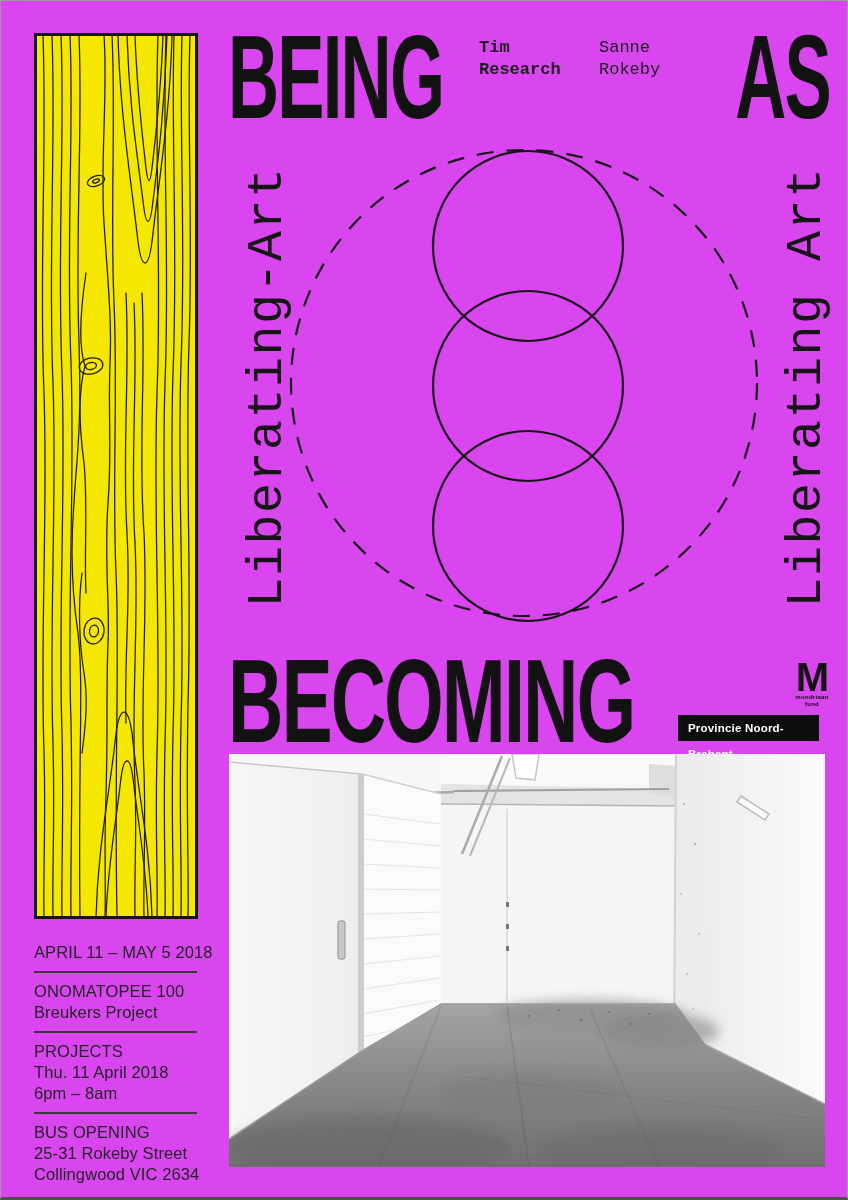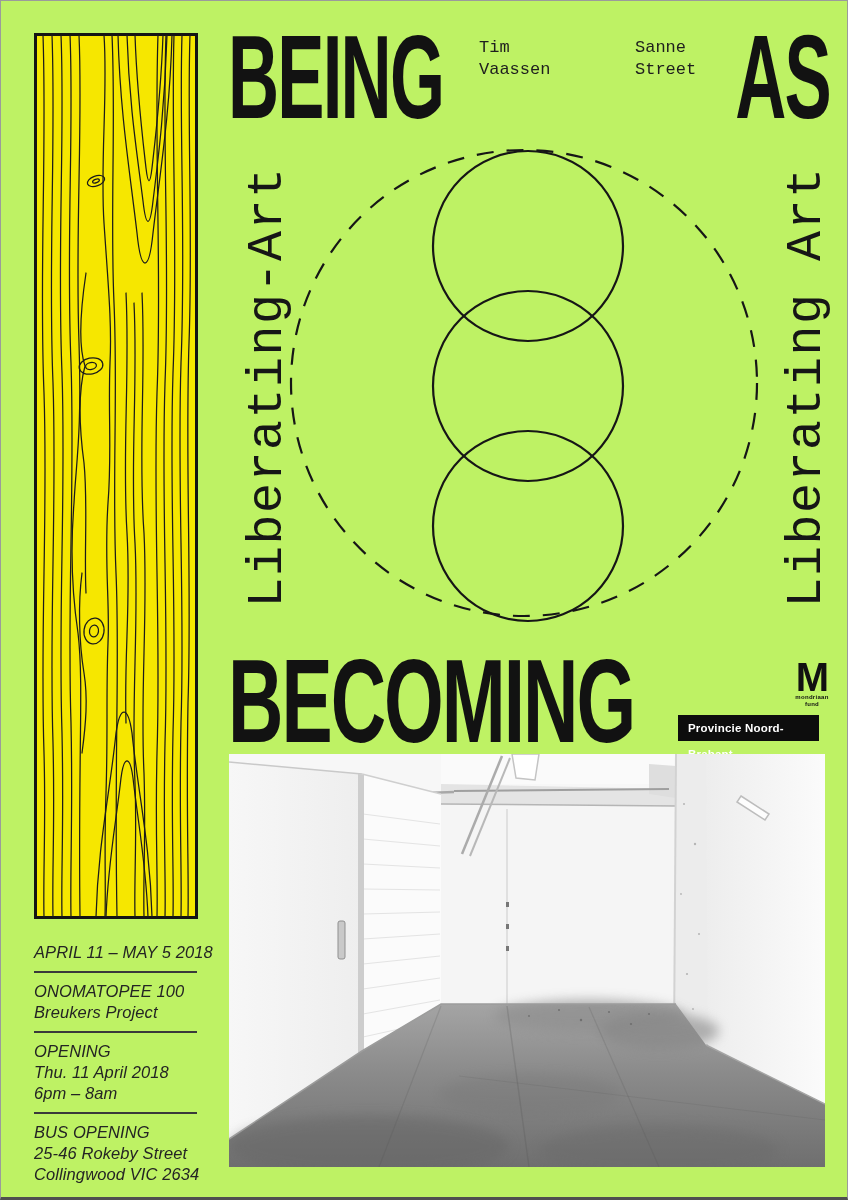--- a/index.html
+++ b/index.html
@@ -4,7 +4,7 @@
 <style>
   html,body{margin:0;padding:0;background:#fff;}
   .poster{
-    position:relative; width:848px; height:1200px; background:#bef264;
+    position:relative; width:848px; height:1200px; background:#d946ef;
     box-sizing:border-box; overflow:hidden;
     border:1px solid #9b9b9b; border-bottom:3px solid #4f4f4f;
     font-family:"Liberation Sans", sans-serif; color:#141414;

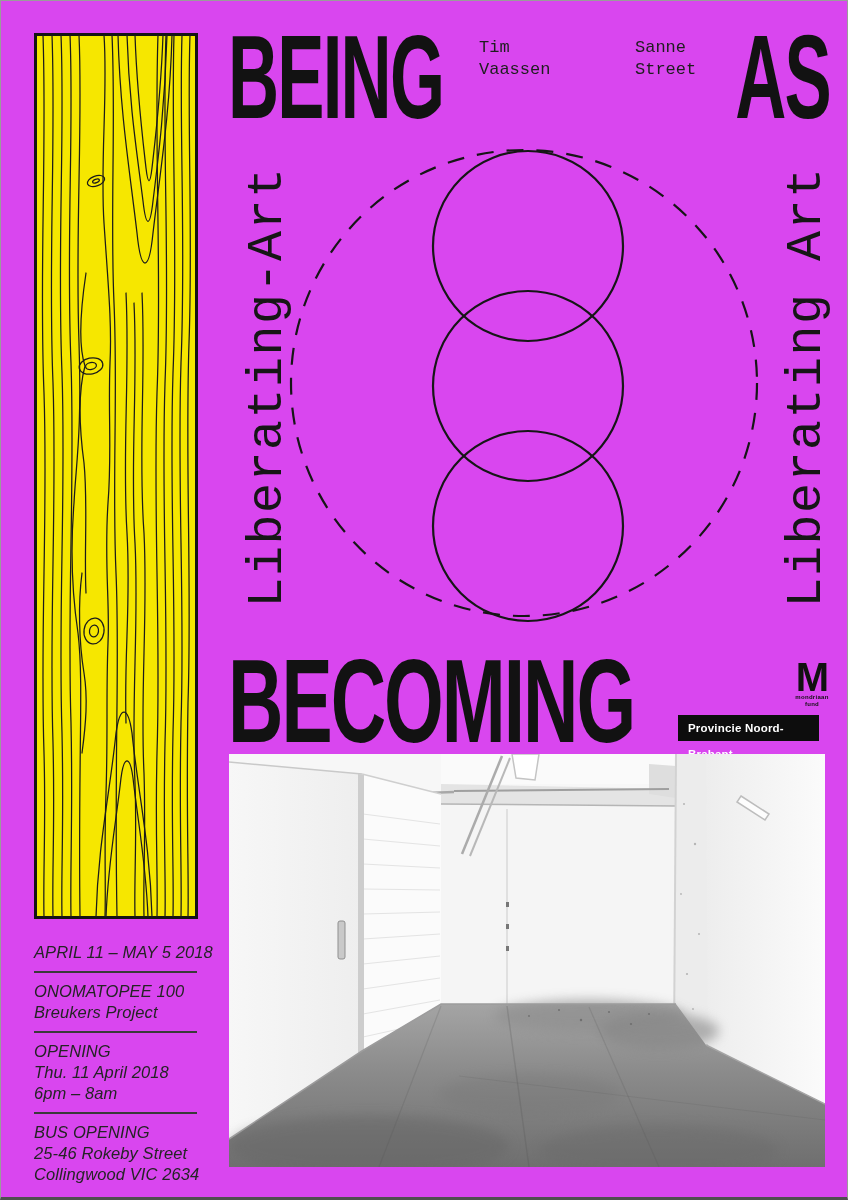--- a/index.html
+++ b/index.html
@@ -21,7 +21,7 @@
   
   .names{position:absolute; top:36px; font-family:"Liberation Mono", monospace;
     font-size:17px; line-height:22px; color:#1e1e1e; white-space:pre;}
-  .names.n1{left:478px;}
+  .names.n1{left:478px;font-weight:bold;}
   .names.n2{left:598px;margin-left:36px;}
   
   .vtext{

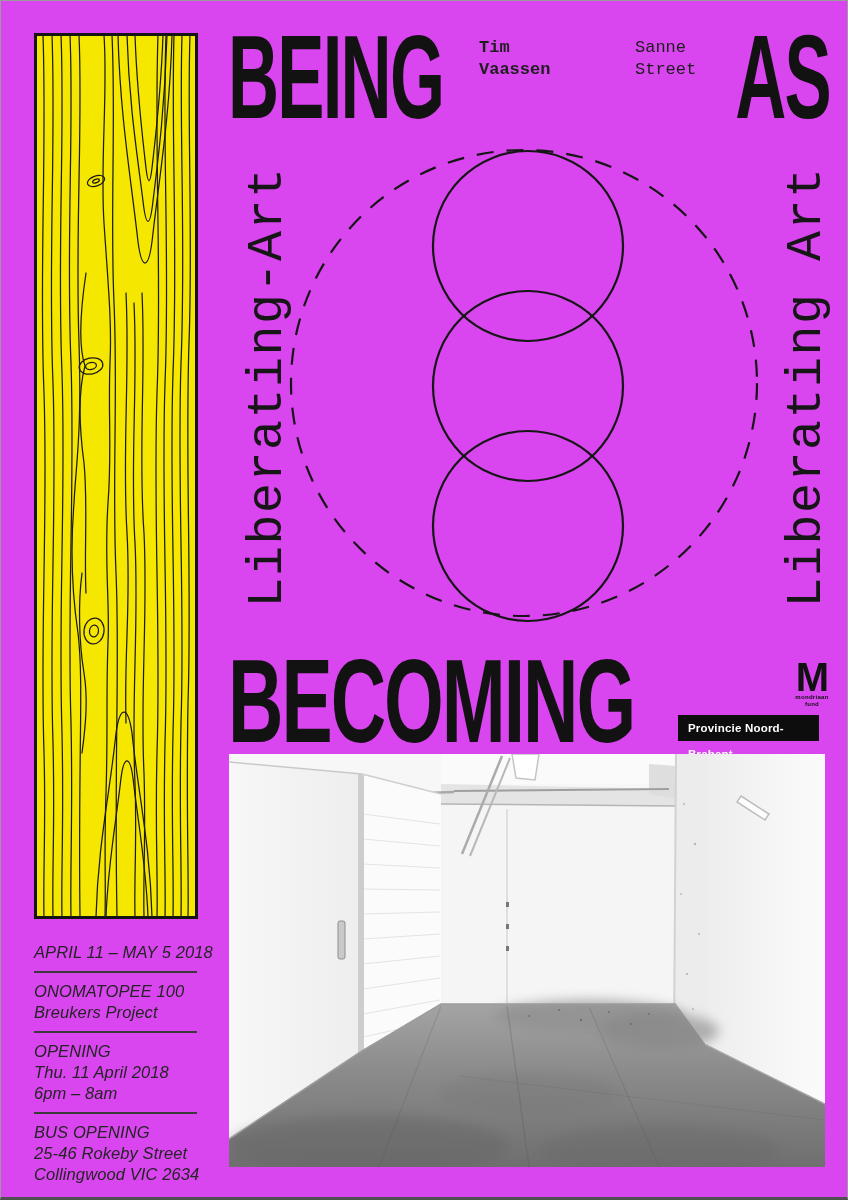--- a/index.html
+++ b/index.html
@@ -22,7 +22,7 @@
   .names{position:absolute; top:36px; font-family:"Liberation Mono", monospace;
     font-size:17px; line-height:22px; color:#1e1e1e; white-space:pre;}
   .names.n1{left:478px;font-weight:bold;}
-  .names.n2{left:598px;margin-left:36px;}
+  .names.n2{left:598px;}
   
   .vtext{
     position:absolute; width:460px; height:50px; line-height:50px; text-align:center;

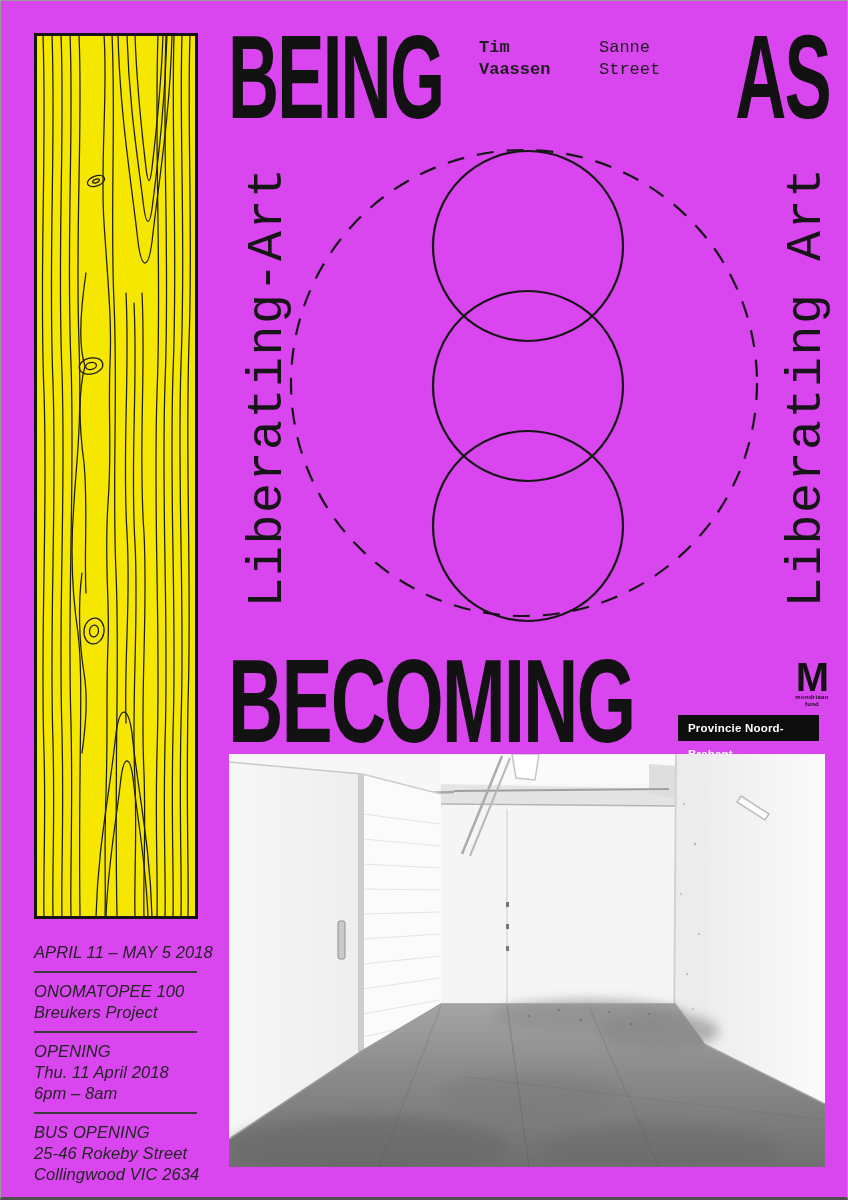--- a/index.html
+++ b/index.html
@@ -97,7 +97,7 @@
   <div class="display as">AS</div>
   <div class="display becoming">BECOMING</div>
 
-  <div class="names n1"><span>Tim</span><br><span>Vaassen</span></div>
+  <div class="names n1"><span>Tim</span><br><span>Research</span></div>
   <div class="names n2"><span>Sanne</span><br><span>Street</span></div>
 
   <div class="vtext vleft">Liberating-Art</div>

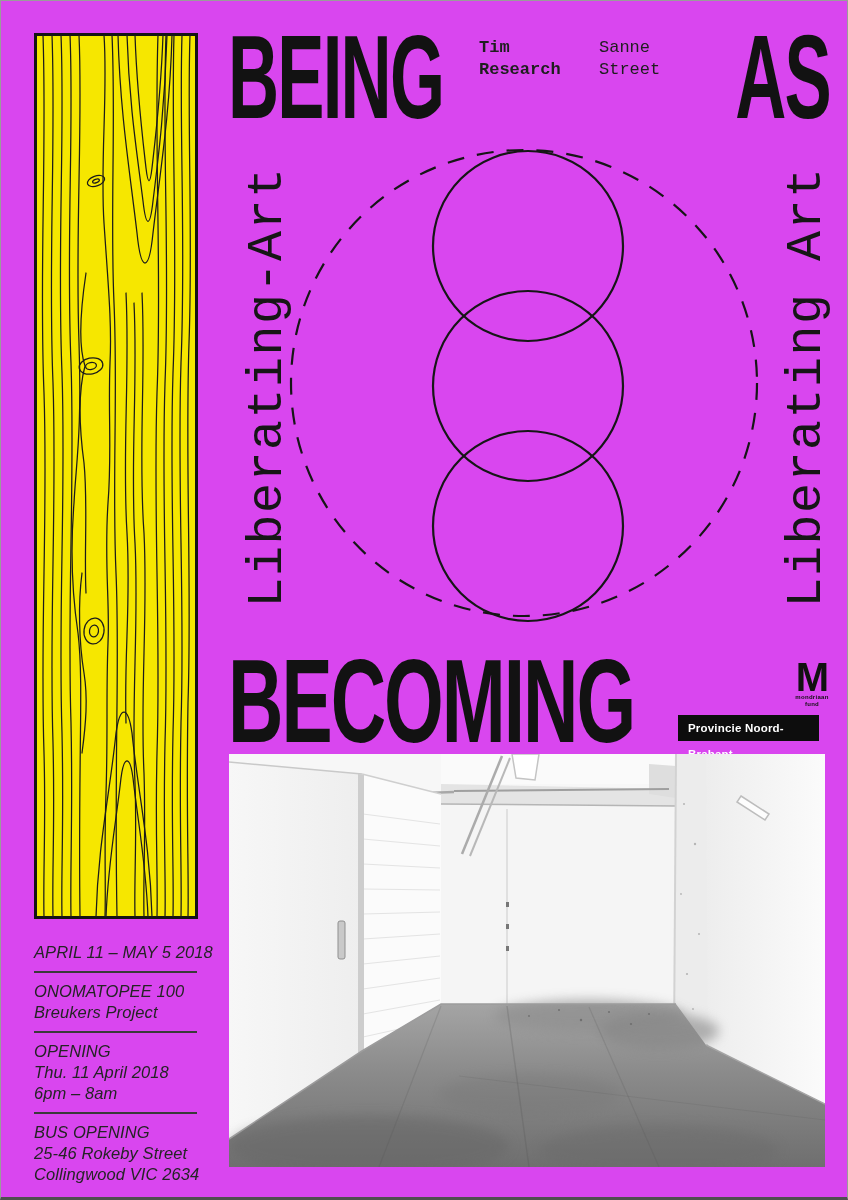--- a/index.html
+++ b/index.html
@@ -98,7 +98,7 @@
   <div class="display becoming">BECOMING</div>
 
   <div class="names n1"><span>Tim</span><br><span>Research</span></div>
-  <div class="names n2"><span>Sanne</span><br><span>Street</span></div>
+  <div class="names n2"><span>Sanne</span><br><span>Rokeby</span></div>
 
   <div class="vtext vleft">Liberating-Art</div>
   <div class="vtext vright">Liberating Art</div>

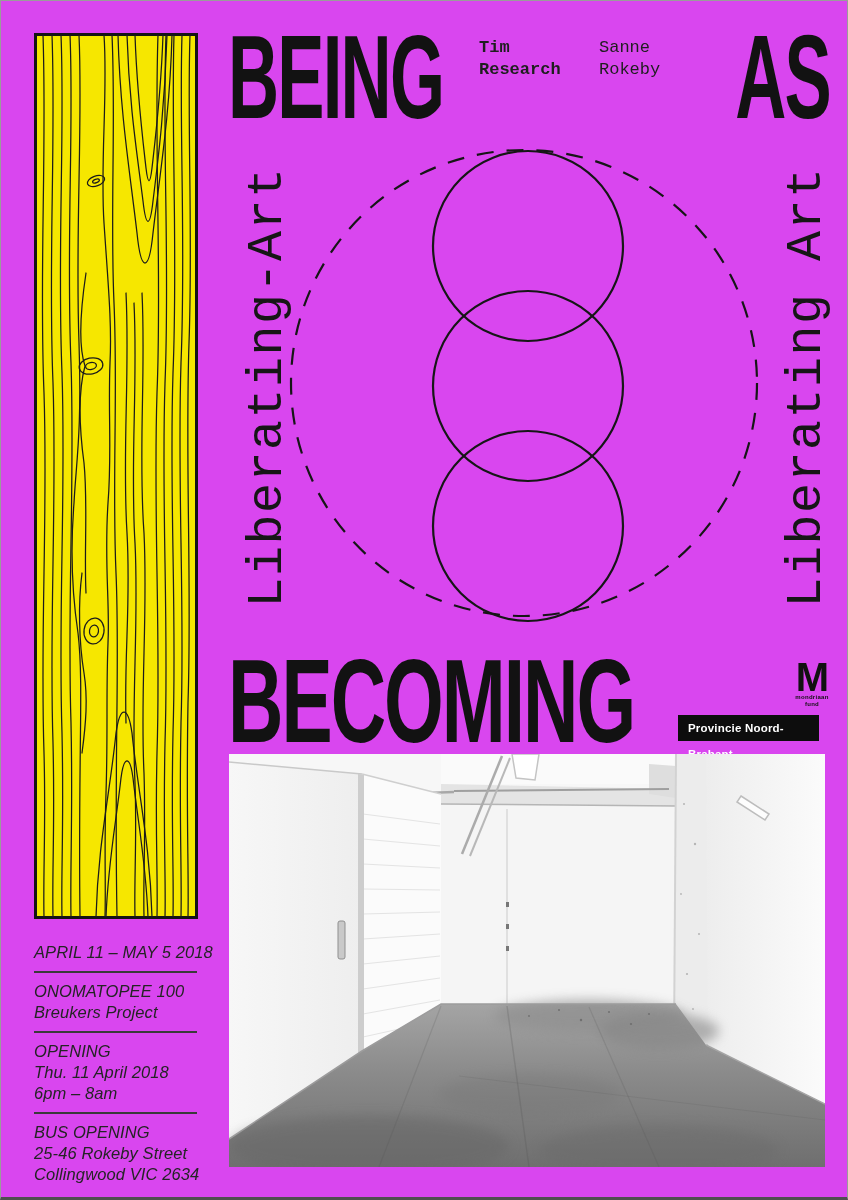--- a/index.html
+++ b/index.html
@@ -50,7 +50,7 @@
   .photo{position:absolute; left:228px; top:753px;}
   
   .details{position:absolute; left:33px; top:941px; width:180px;
-    font-size:16.5px; line-height:21px; color:#242424; letter-spacing:0.1px;font-style:italic;}
+    font-size:16.5px; line-height:21px; color:#242424; letter-spacing:0.1px;}
   .details hr{border:0; border-top:2px solid #3a3a3a; width:163px; margin:8px 0;}
   .details .ln{white-space:nowrap;}
 </style>

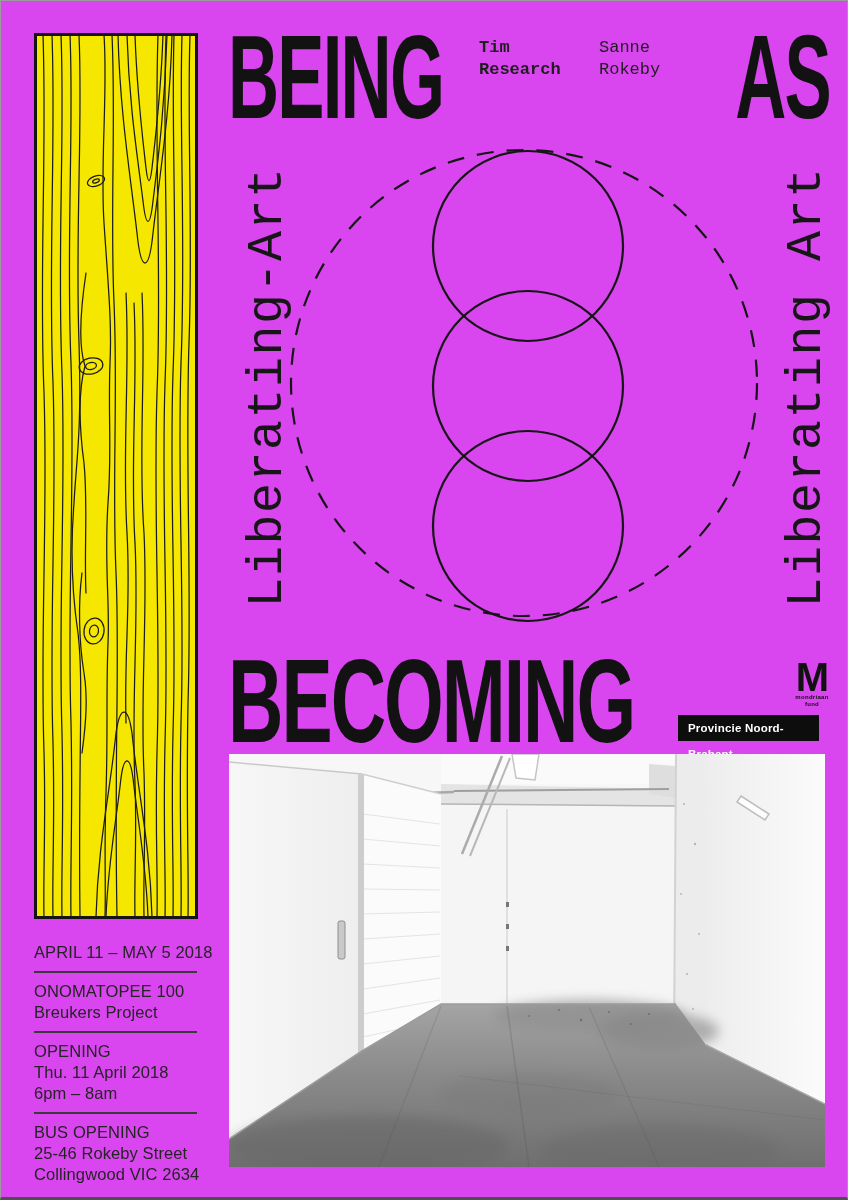--- a/index.html
+++ b/index.html
@@ -222,7 +222,7 @@
     <div class="ln">ONOMATOPEE 100</div>
     <div class="ln">Breukers Project</div>
     <hr>
-    <div class="ln">OPENING</div>
+    <div class="ln">PROJECTS</div>
     <div class="ln">Thu. 11 April 2018</div>
     <div class="ln">6pm – 8am</div>
     <hr>

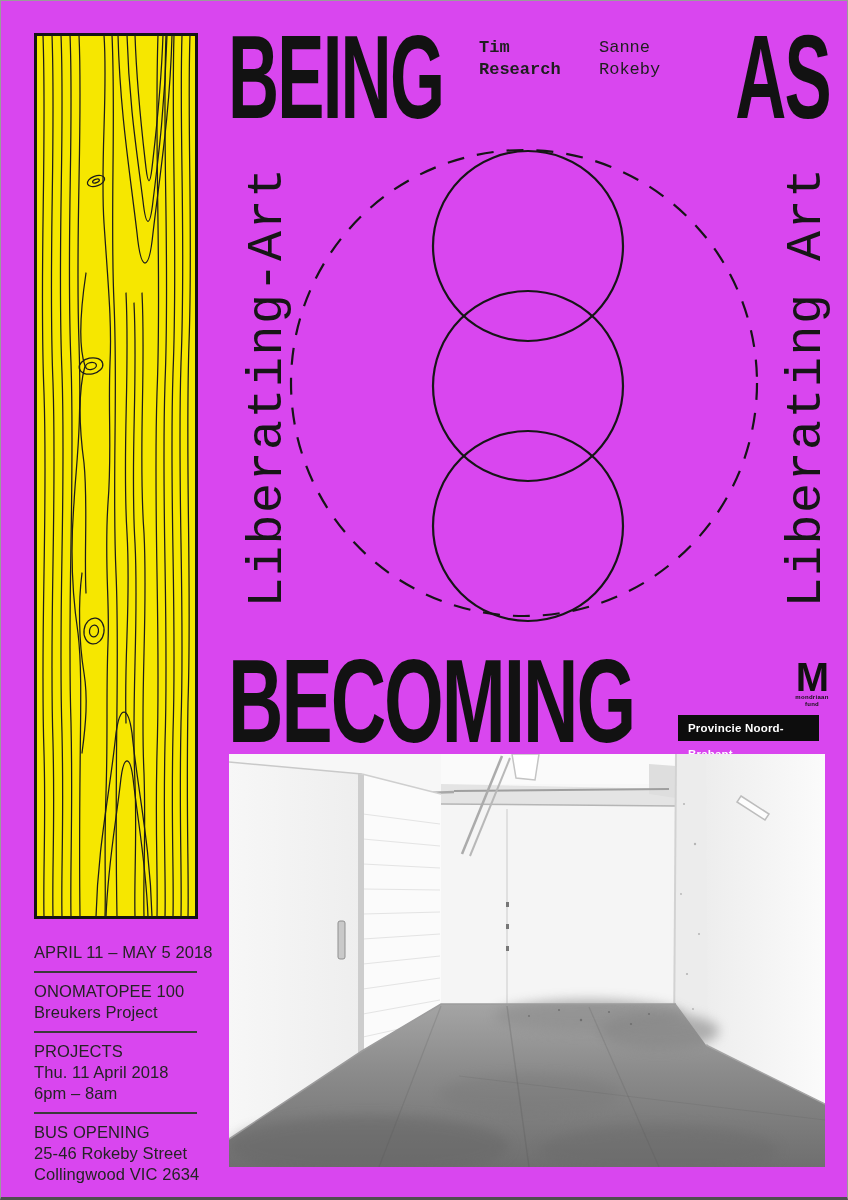--- a/index.html
+++ b/index.html
@@ -227,7 +227,7 @@
     <div class="ln">6pm – 8am</div>
     <hr>
     <div class="ln">BUS OPENING</div>
-    <div class="ln">25-46 Rokeby Street</div>
+    <div class="ln">25-31 Rokeby Street</div>
     <div class="ln">Collingwood VIC 2634</div>
   </div>
 

